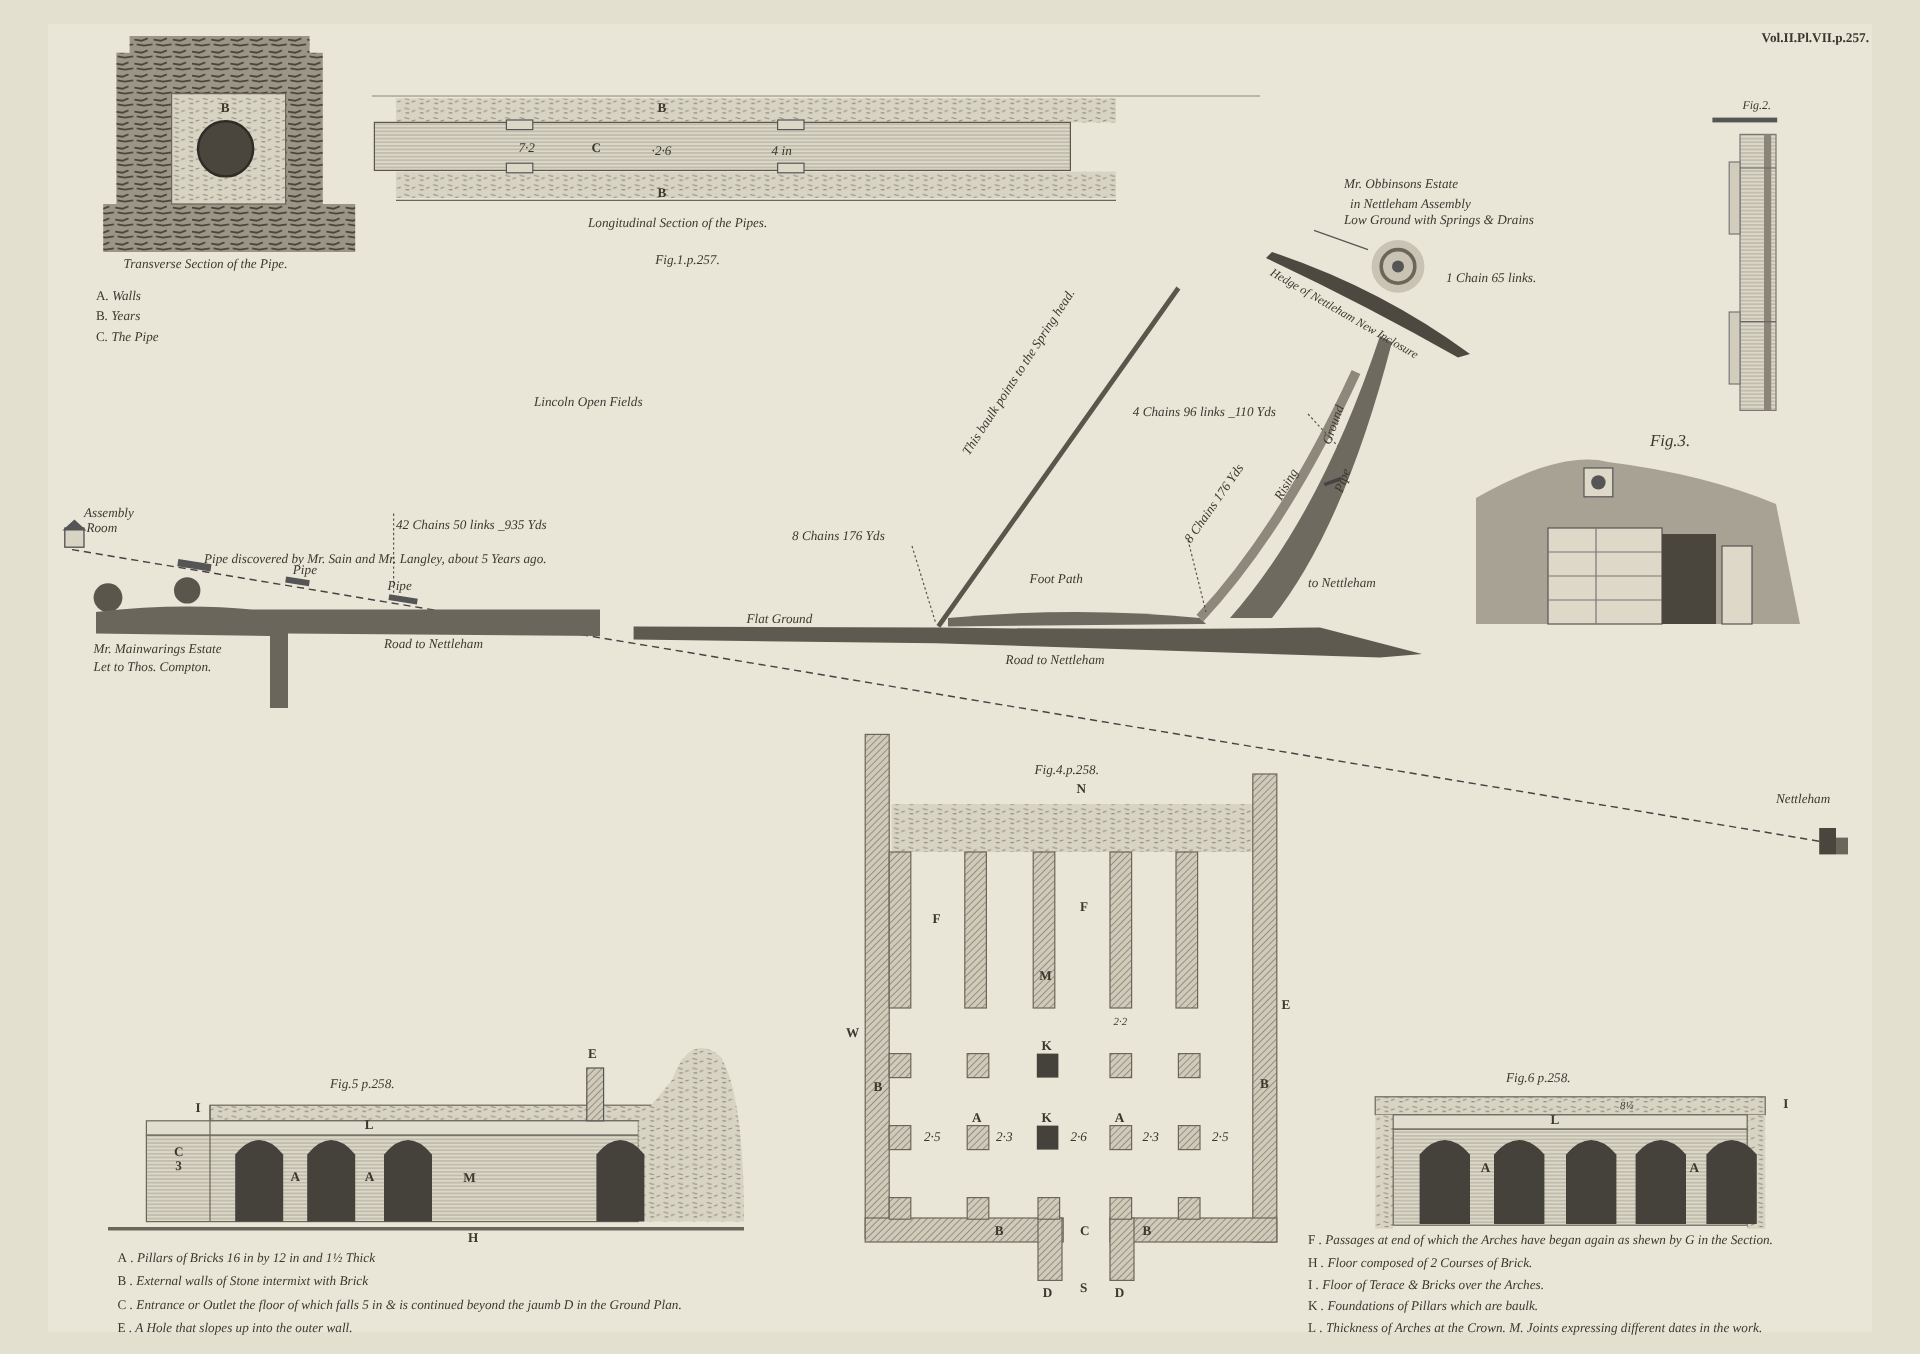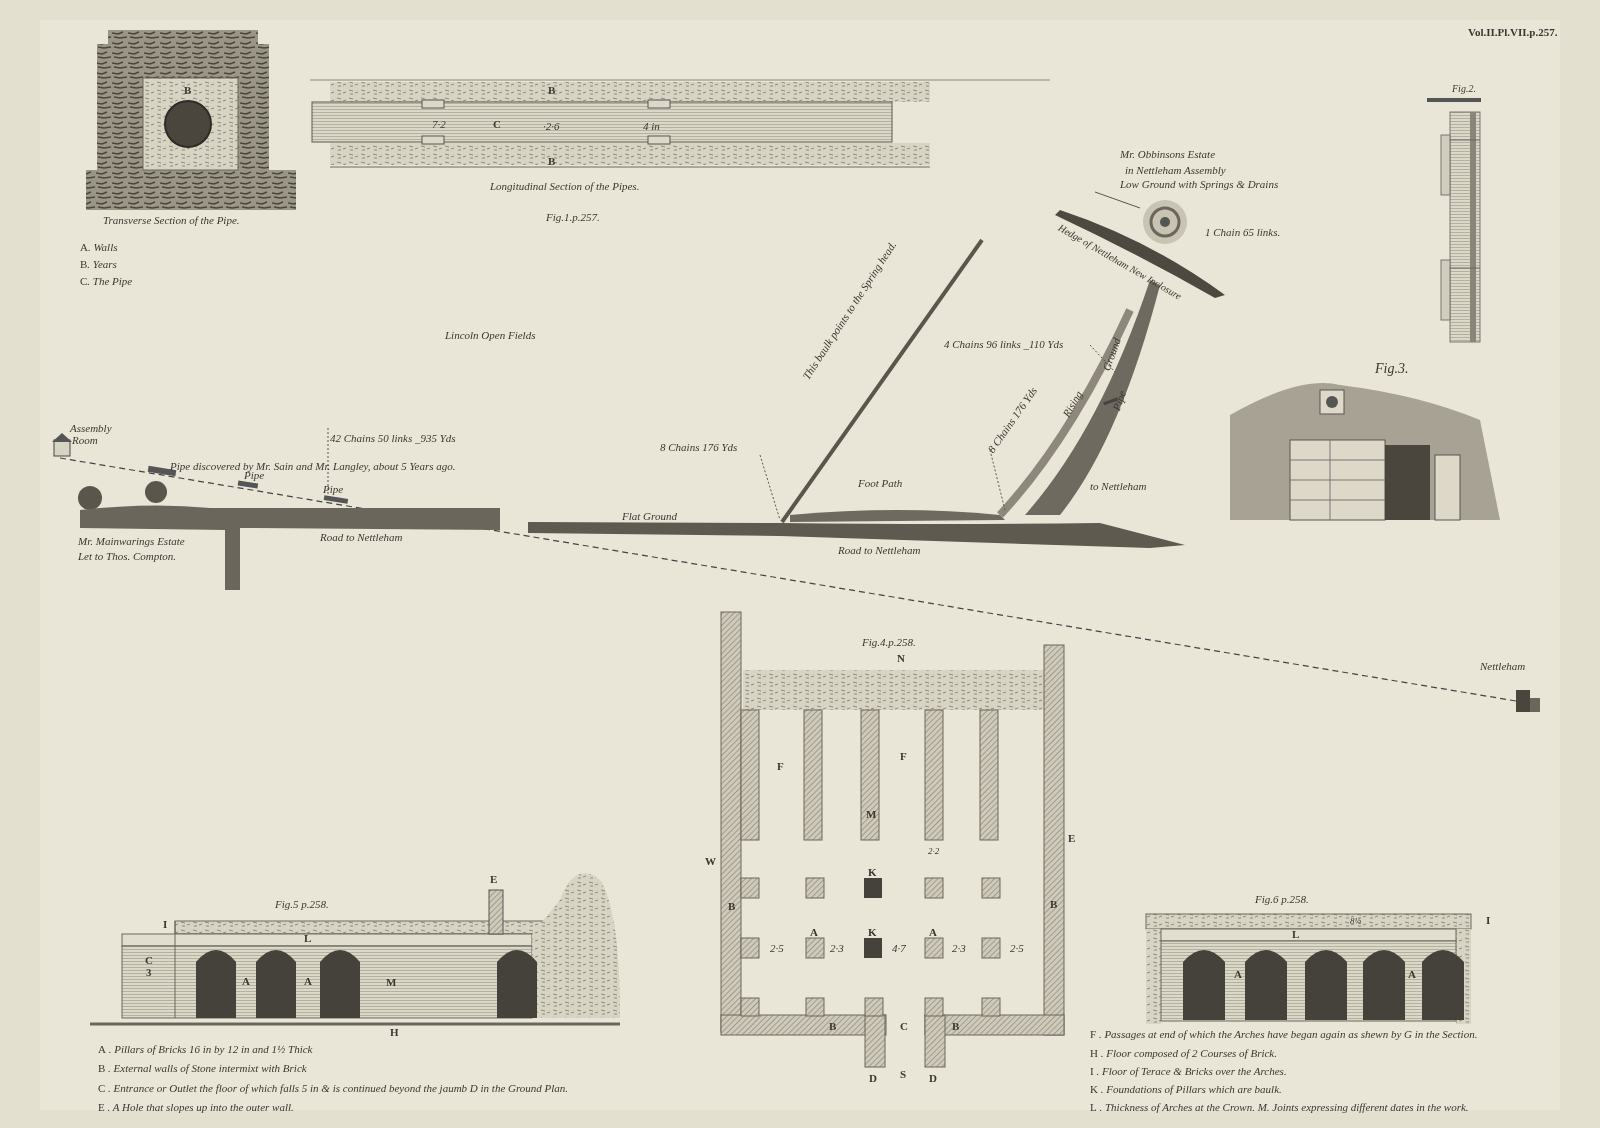--- a/index.html
+++ b/index.html
@@ -253,7 +253,7 @@
 <div class="lbl" style="left:900px;top:1068px;">S</div>
 <div class="t" style="left:770px;top:942px;">2·5</div>
 <div class="t" style="left:830px;top:942px;">2·3</div>
-<div class="t" style="left:892px;top:942px;">4·7</div>
+<div class="t" style="left:892px;top:942px;">2·6</div>
 <div class="t" style="left:952px;top:942px;">2·3</div>
 <div class="t" style="left:1010px;top:942px;">2·5</div>
 <div class="t" style="left:928px;top:846px;font-size:9px;">2·2</div>

